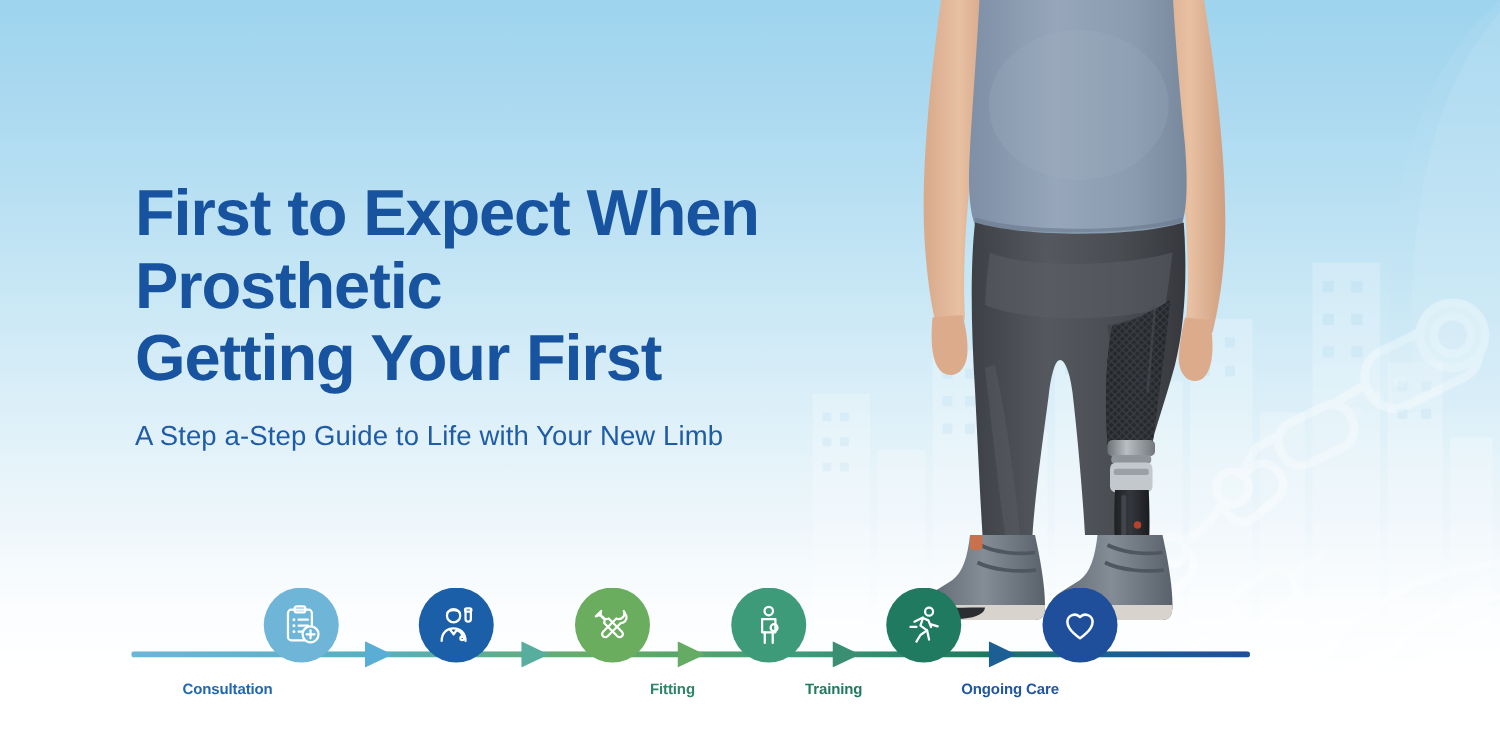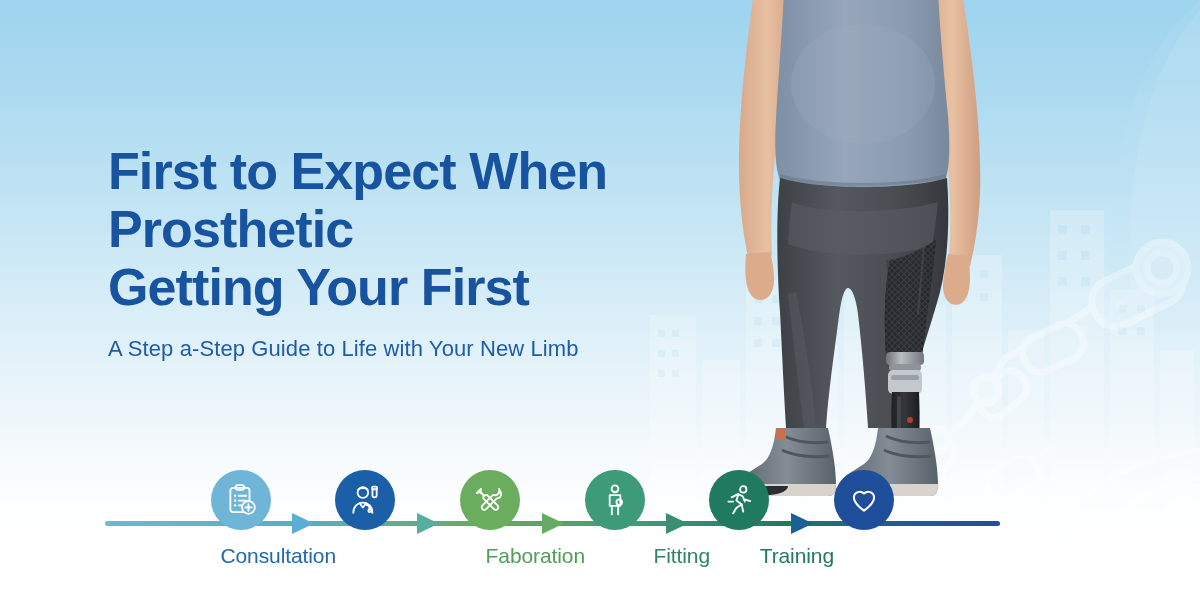--- a/index.html
+++ b/index.html
@@ -48,7 +48,7 @@
   .node svg { width:34px; height:34px; }
   .arrow { position:absolute; top:43px; width:22px; height:21px; }
   .caption { position:absolute; top:74px; width:190px; margin-left:-95px;
-             text-align:right; font-size:21px; font-weight:normal; letter-spacing:-.1px; }
+             text-align:left; font-size:12px; font-weight:bold; letter-spacing:-.1px; }
 </style>
 </head>
 <body>

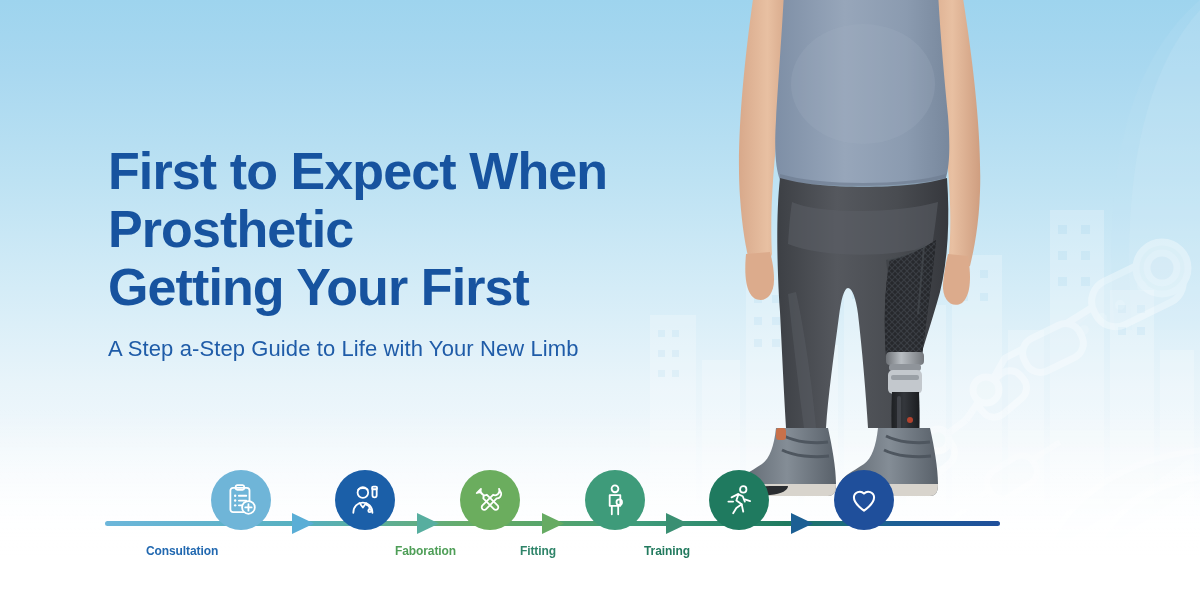--- a/index.html
+++ b/index.html
@@ -319,7 +319,6 @@
       <path d="M24.5 5.5a4.2 4.2 0 01-5.6 5.6l-10 10a2.4 2.4 0 003.4 3.4l10-10a4.2 4.2 0 004.2-5z"></path>
     </svg>
   </div>
-  <div class="caption" style="left:490px;color:#4e9e57">Faboration</div>
 
   <div class="node" style="left:585px;background:#3e9b7a">
     <svg viewBox="0 0 32 32" fill="none" stroke="#ffffff" stroke-width="1.7" stroke-linecap="round" stroke-linejoin="round">

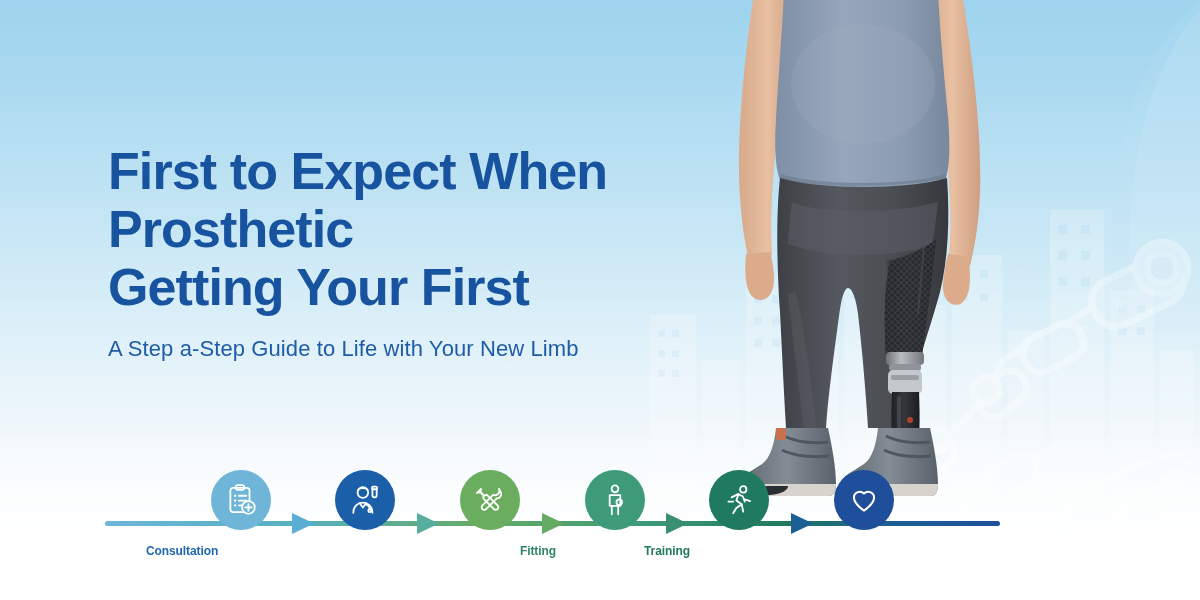--- a/index.html
+++ b/index.html
@@ -347,6 +347,7 @@
       <path d="M16 26s-9.5-6-9.5-12.5A5.5 5.5 0 0116 10a5.5 5.5 0 019.5 3.5C25.5 20 16 26 16 26z"></path>
     </svg>
   </div>
+  <div class="caption" style="left:864px;color:#2156a0">Ongoing Care</div>
 </div>
 
 </body></html>

